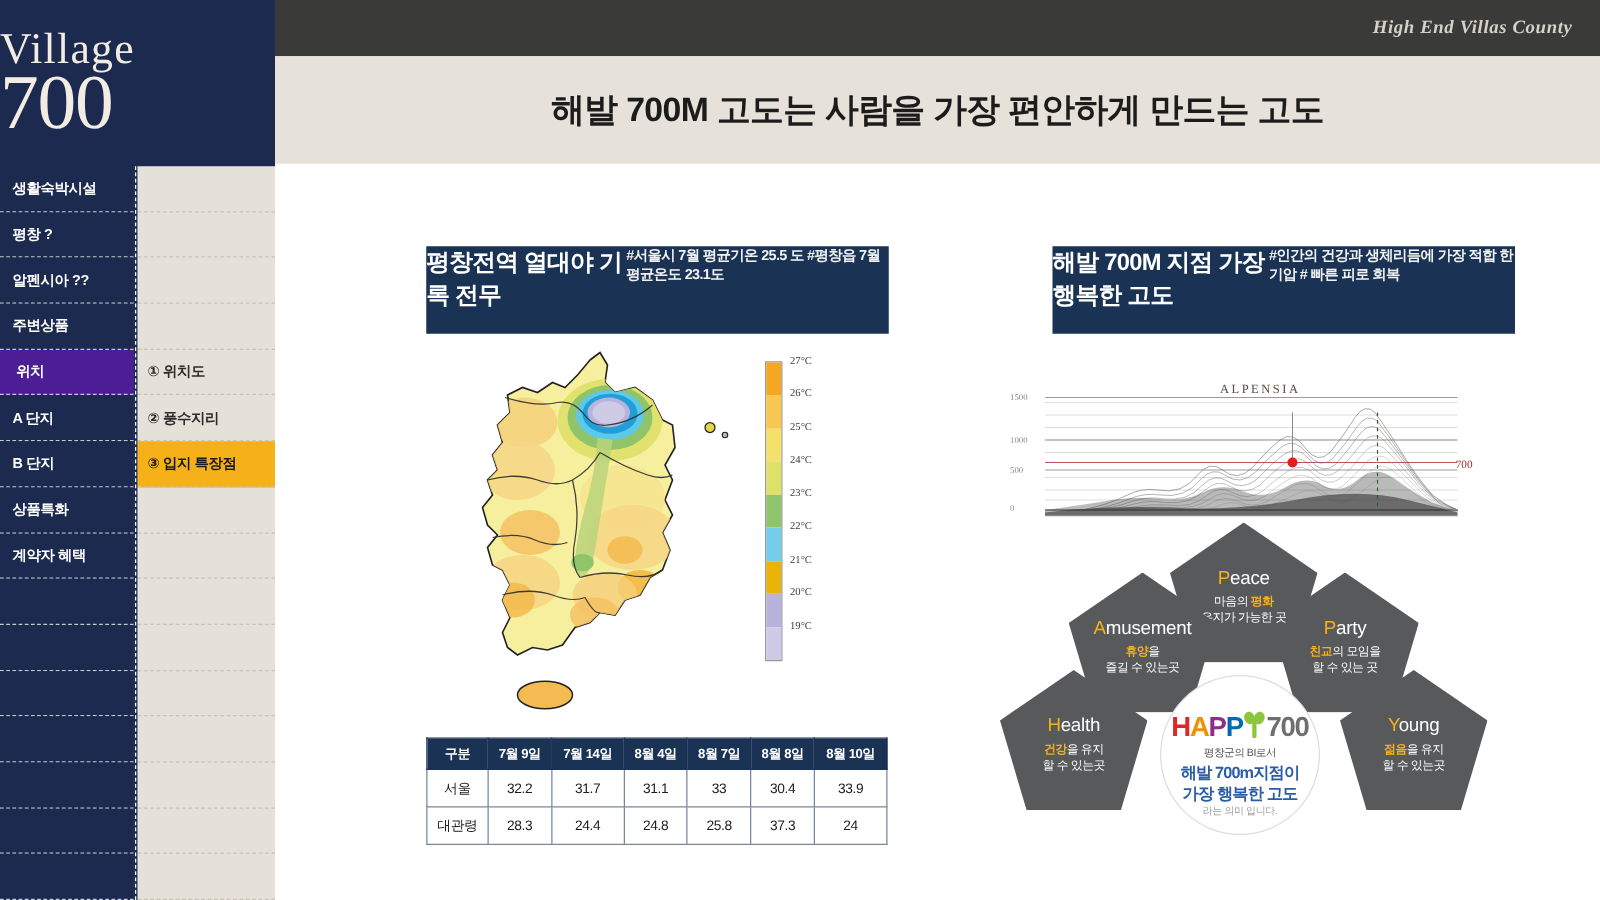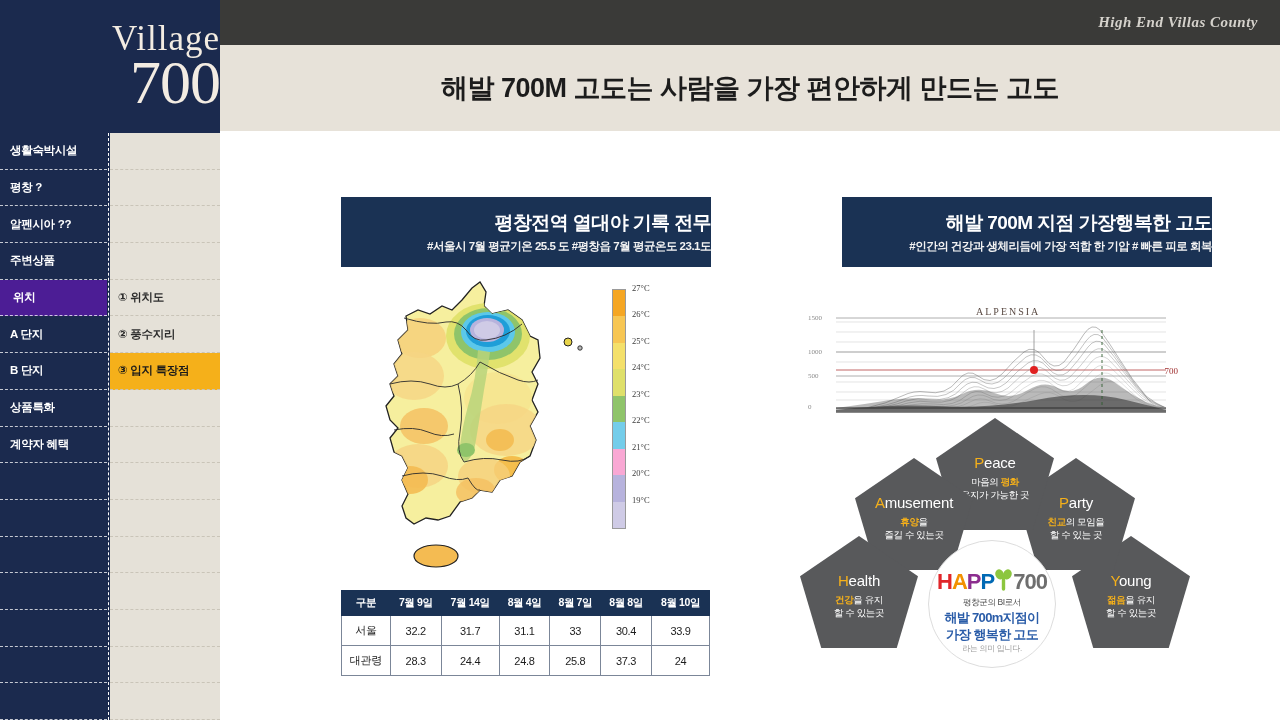--- a/index.html
+++ b/index.html
@@ -20,7 +20,7 @@
     position: absolute; left: 0; top: 0; width: 220px; height: 133px;
     background: #1b2a4e; z-index: 5;
     display: flex; flex-direction: column;
-    align-items: flex-end; justify-content: center;
+    align-items: flex-start; justify-content: center;
   }
   .logo-village {
     font-family: "Liberation Serif", "DejaVu Serif", serif;

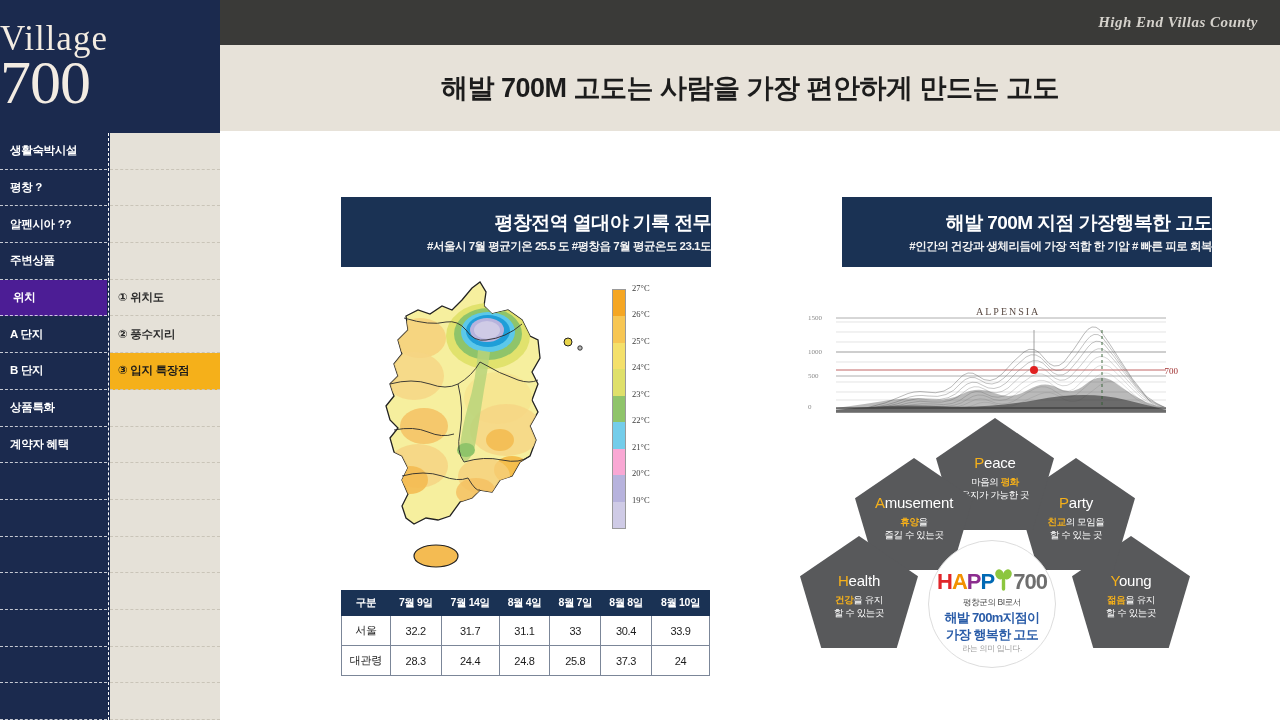--- a/index.html
+++ b/index.html
@@ -95,8 +95,8 @@
   .panel-header {
     position: absolute; width: 370px; height: 70px;
     background: #1a3254;
-    display: flex; flex-direction: column;
-    align-items: flex-end; justify-content: center;
+    display: flex; flex-direction: row;
+    align-items: flex-start; justify-content: center;
     color: #ffffff;
   }
   .panel-header .ph-title {

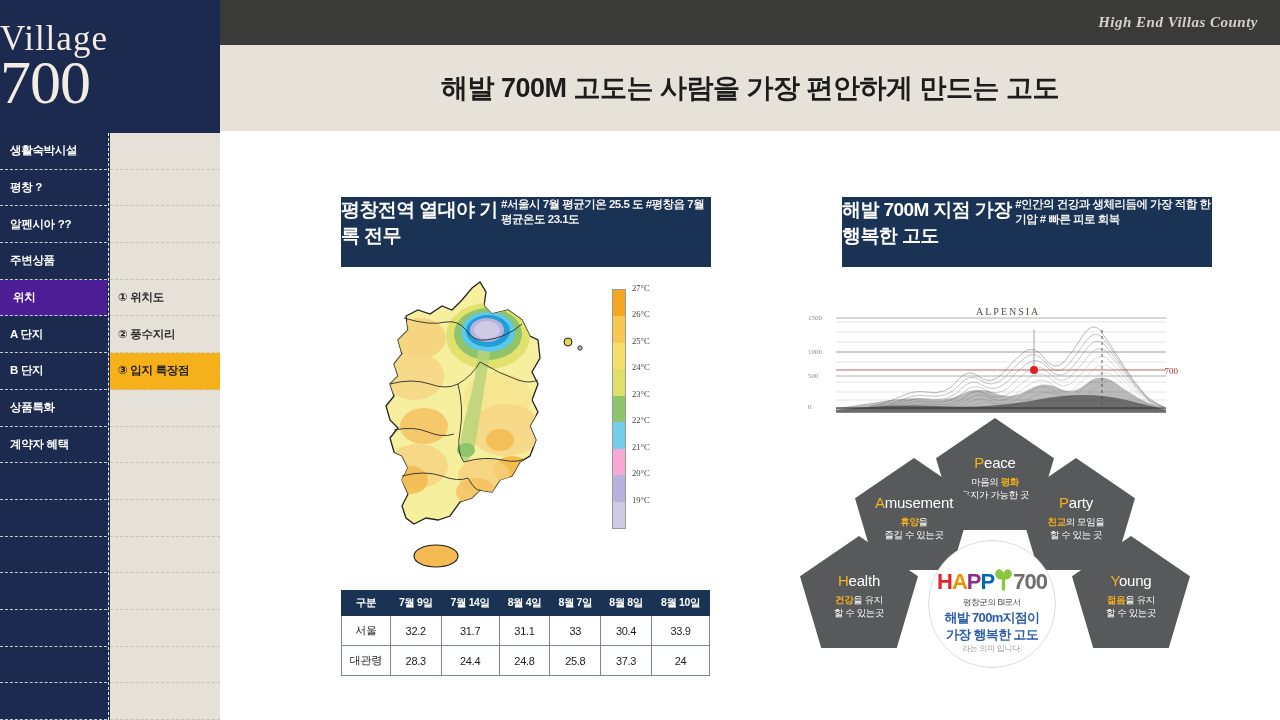--- a/index.html
+++ b/index.html
@@ -395,7 +395,7 @@
       <div class="legend-seg" style="background: rgb(116, 205, 234);">
         <span class="legend-label">22°C</span>
       </div>
-      <div class="legend-seg" style="background: #f9a8d4;">
+      <div class="legend-seg" style="background: #eab308;">
         <span class="legend-label">21°C</span>
       </div>
       <div class="legend-seg" style="background: rgb(183, 179, 221);">

